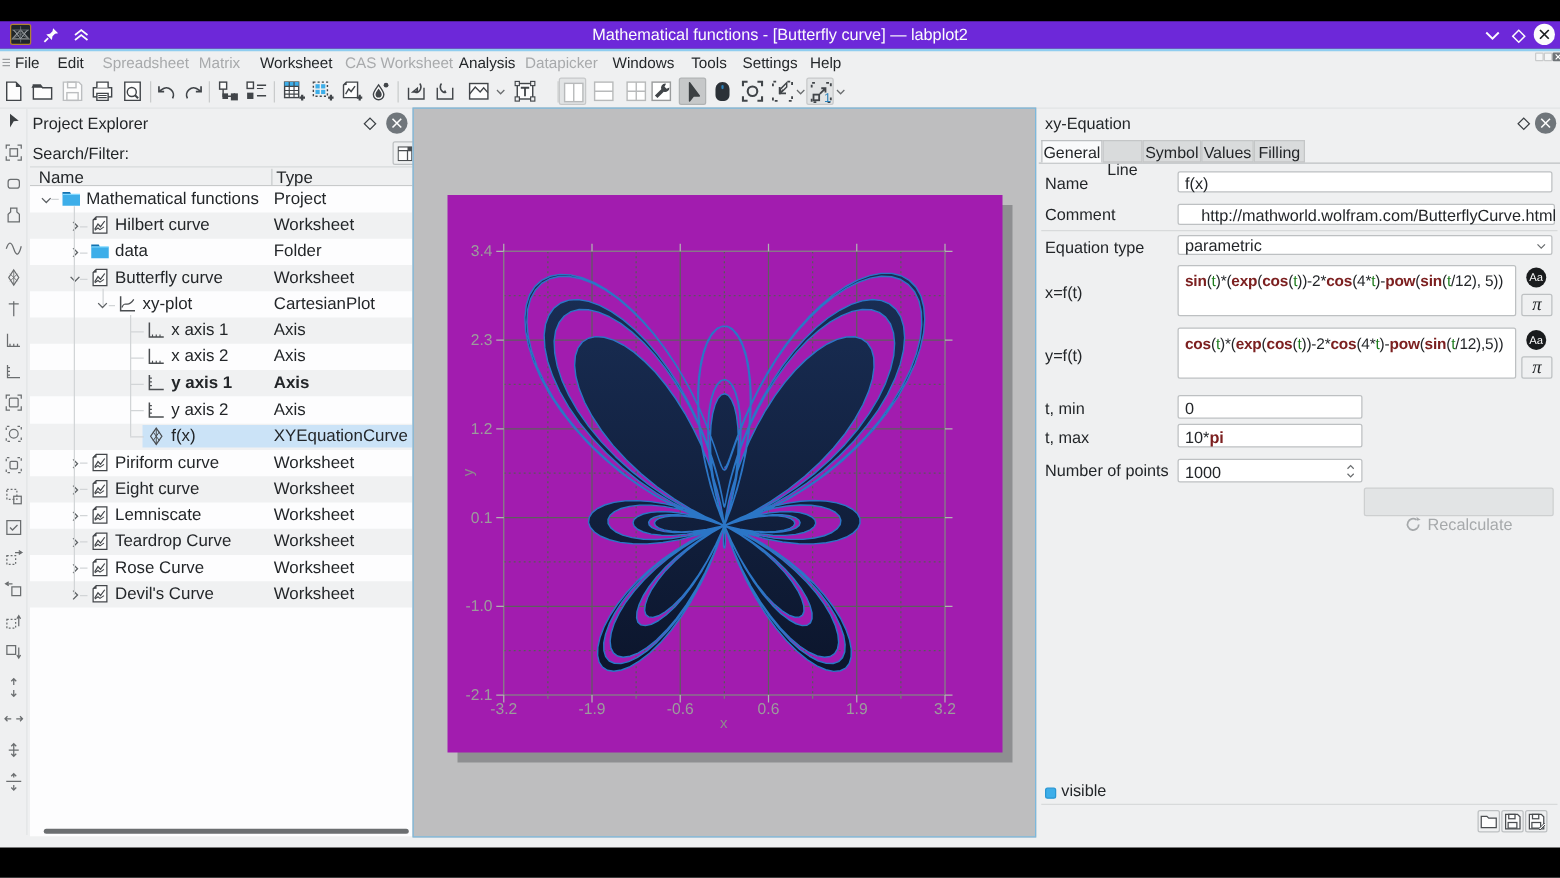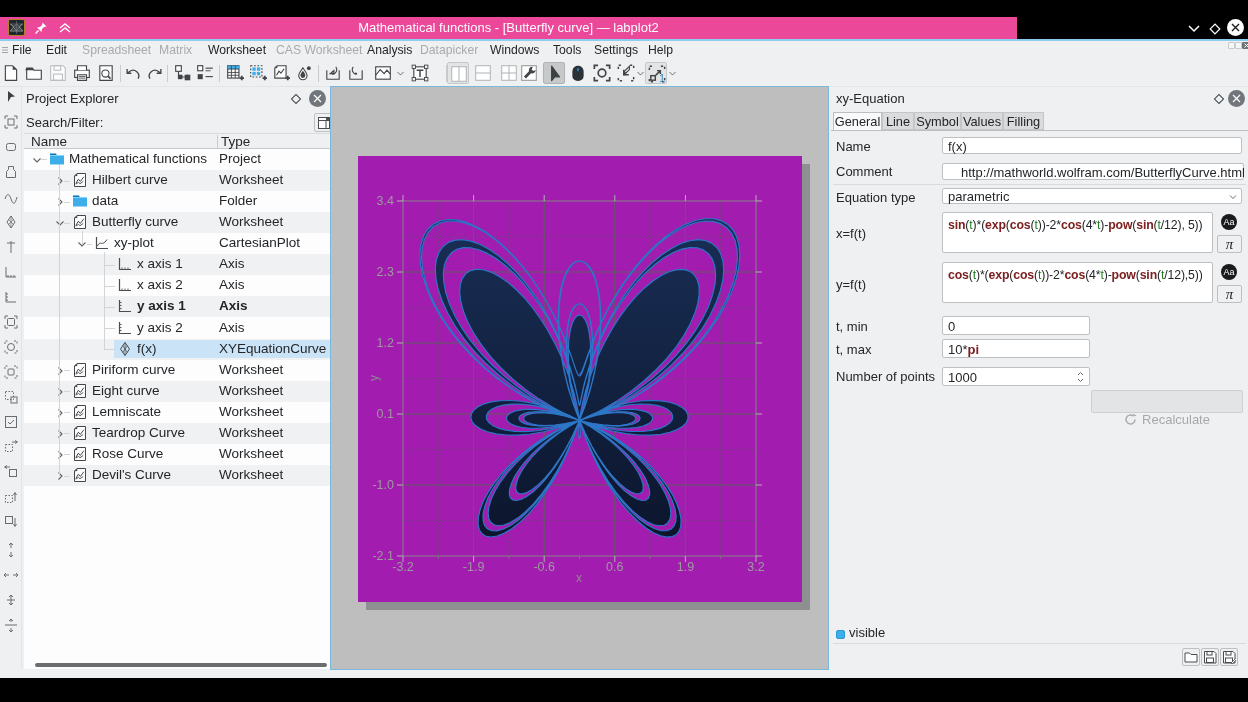--- a/index.html
+++ b/index.html
@@ -4,7 +4,7 @@
 * { margin:0; padding:0; box-sizing:border-box; -webkit-font-smoothing:antialiased; }
 html,body { width:1248px; height:702px; background:#000; font-family:"Liberation Sans", sans-serif; overflow:hidden; }
 #frame { position:absolute; left:0; top:39px; width:1248px; height:639px; background:#eff0f1; }
-#titlebar { position:absolute; left:0; top:17px; width:1017px; height:22px; background:#ec4899; color:#fcfcfc; font-size:13px; }
+#titlebar { position:absolute; left:0; top:17px; width:1248px; height:22px; background:#6d28d9; color:#fcfcfc; font-size:13px; }
 #titlebar .title { position:absolute; left:0; right:0; top:3px; text-align:center; }
 #menubar { position:absolute; left:0; top:40px; width:1248px; height:20px; font-size:12.2px; color:#232629; }
 #menubar span { position:absolute; top:3px; }

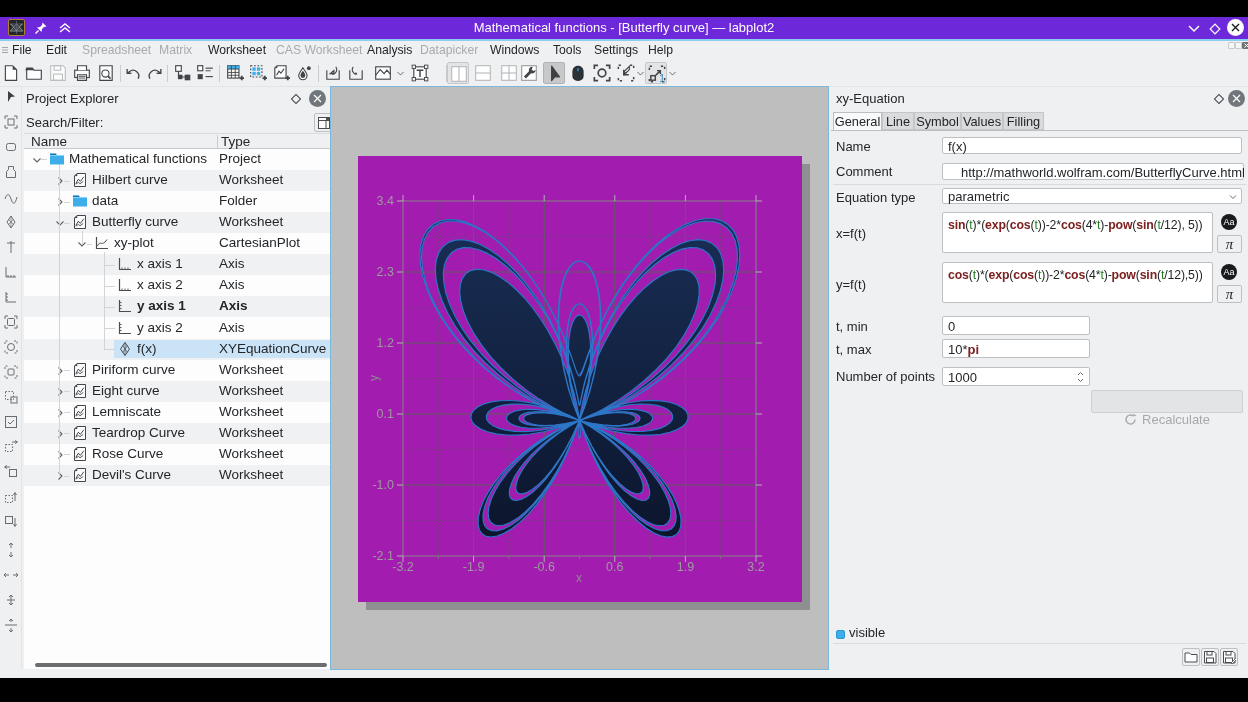--- a/index.html
+++ b/index.html
@@ -699,7 +699,7 @@
     </div>
     <div style="position:absolute;left:0px;top:25px;width:417px;height:19px;">
       <div style="position:absolute;left:2px;top:0;width:49px;height:18px;background:#f9fafb;border:1px solid #bdc0c2;border-bottom:none;z-index:2;text-align:center;font-size:12.8px;padding-top:1px">General</div>
-      <div style="position:absolute;left:51px;top:0;width:32px;height:18px;background:#d9dbdc;border:1px solid #c4c6c7;text-align:center;font-size:12.8px;padding-top:1px">Line</div>
+      <div style="position:absolute;left:51px;top:0;width:32px;height:18px;background:#d9dbdc;border:1px solid #c4c6c7;text-align:center;font-size:12.8px;padding-top:15px">Line</div>
       <div style="position:absolute;left:83px;top:0;width:47px;height:18px;background:#d9dbdc;border:1px solid #c4c6c7;text-align:center;font-size:12.8px;padding-top:1px">Symbol</div>
       <div style="position:absolute;left:130px;top:0;width:42px;height:18px;background:#d9dbdc;border:1px solid #c4c6c7;text-align:center;font-size:12.8px;padding-top:1px">Values</div>
       <div style="position:absolute;left:172px;top:0;width:41px;height:18px;background:#d9dbdc;border:1px solid #c4c6c7;text-align:center;font-size:12.8px;padding-top:1px">Filling</div>

